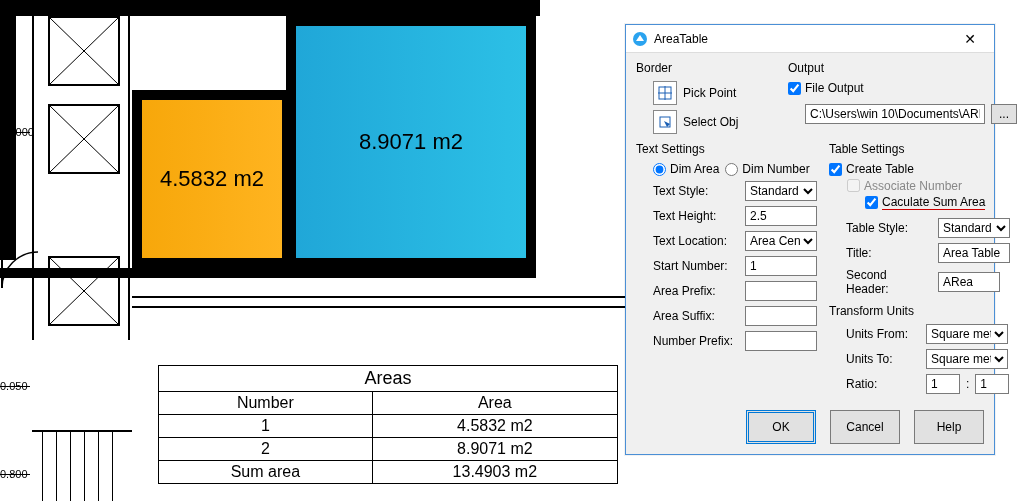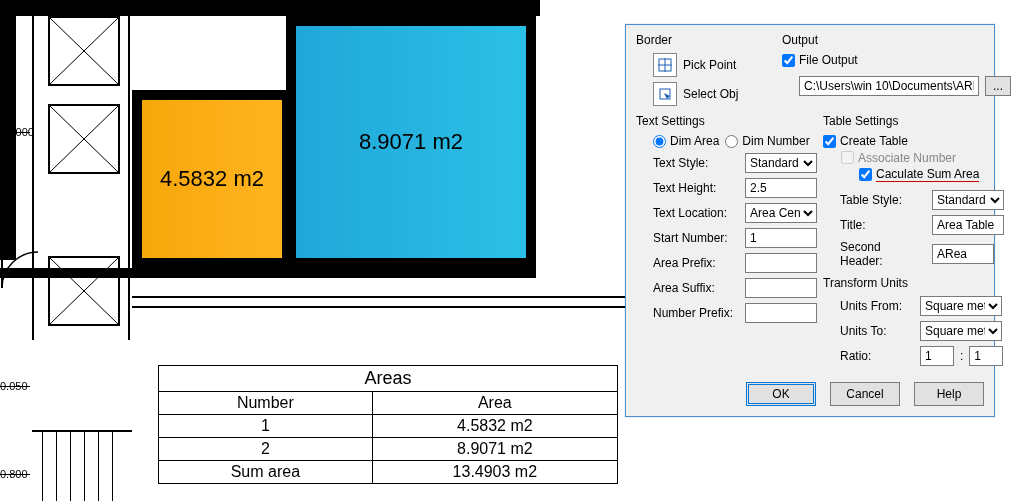--- a/index.html
+++ b/index.html
@@ -143,6 +143,14 @@
   </div>
 
   <div class="dialog">
+    <div class="titlebar">
+      <svg class="logo" viewBox="0 0 16 16">
+          <circle cx="8" cy="8" r="7" fill="#2aa3ef"></circle>
+          <path d="M4 10 L8 4 L12 10 Z" fill="#fff"></path>
+        </svg>
+      <span>AreaTable</span>
+      <div class="close">✕</div>
+    </div>
     <div class="dlg-body">
       <div class="cols">
         <div class="col" style="flex:0 0 140px">

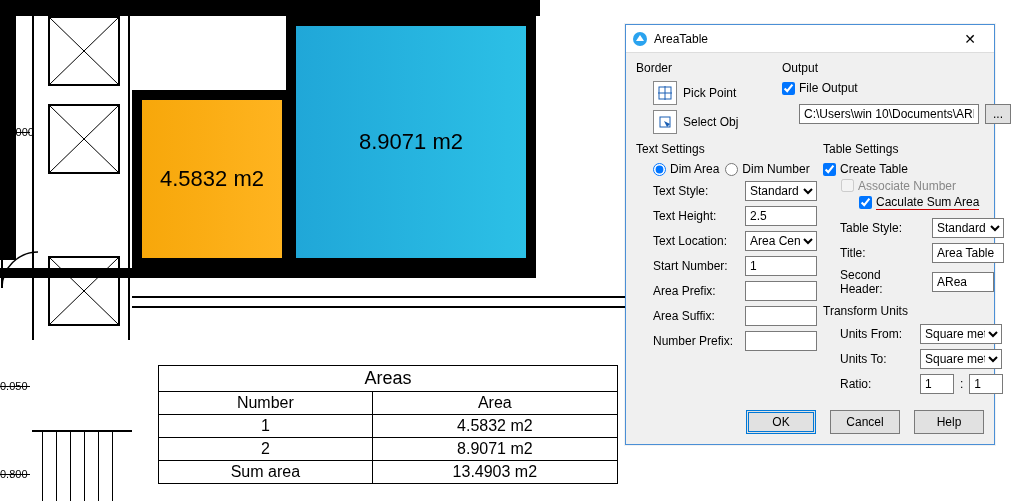--- a/index.html
+++ b/index.html
@@ -43,7 +43,7 @@
   input[type=text].mid   { width:62px; }
   select.field { border:1px solid #7a7a7a; background:#fff; height:20px; font-size:12px; width:72px;}
   select.wide2 { width:82px; }
-  .cols { display:flex; gap:6px; }
+  .cols { display:flex; gap:12px; }
   .col { flex:1; }
   .btnbar { display:flex; gap:14px; justify-content:flex-end; padding:4px 10px 10px; }
   button.dlg-btn { width:70px; height:24px; border:1px solid #7a7a7a; background:#e1e1e1; font-size:12px; }

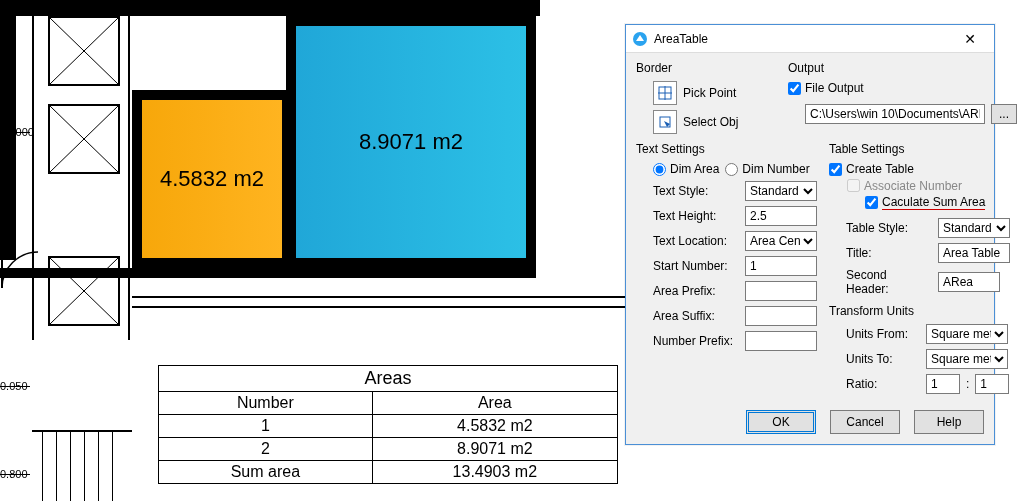--- a/index.html
+++ b/index.html
@@ -46,7 +46,7 @@
   .cols { display:flex; gap:12px; }
   .col { flex:1; }
   .btnbar { display:flex; gap:14px; justify-content:flex-end; padding:4px 10px 10px; }
-  button.dlg-btn { width:70px; height:24px; border:1px solid #7a7a7a; background:#e1e1e1; font-size:12px; }
+  button.dlg-btn { width:70px; height:34px; border:1px solid #7a7a7a; background:#e1e1e1; font-size:12px; }
   button.dlg-btn.primary { border:1px solid #0078d7; outline:1px solid #0078d7; outline-offset:-3px;}
   .browse { width:26px;height:20px;border:1px solid #7a7a7a;background:#e1e1e1;font-size:12px;display:inline-flex;align-items:center;justify-content:center;}
   .underline-red { border-bottom:1px solid #c00; display:inline; }

